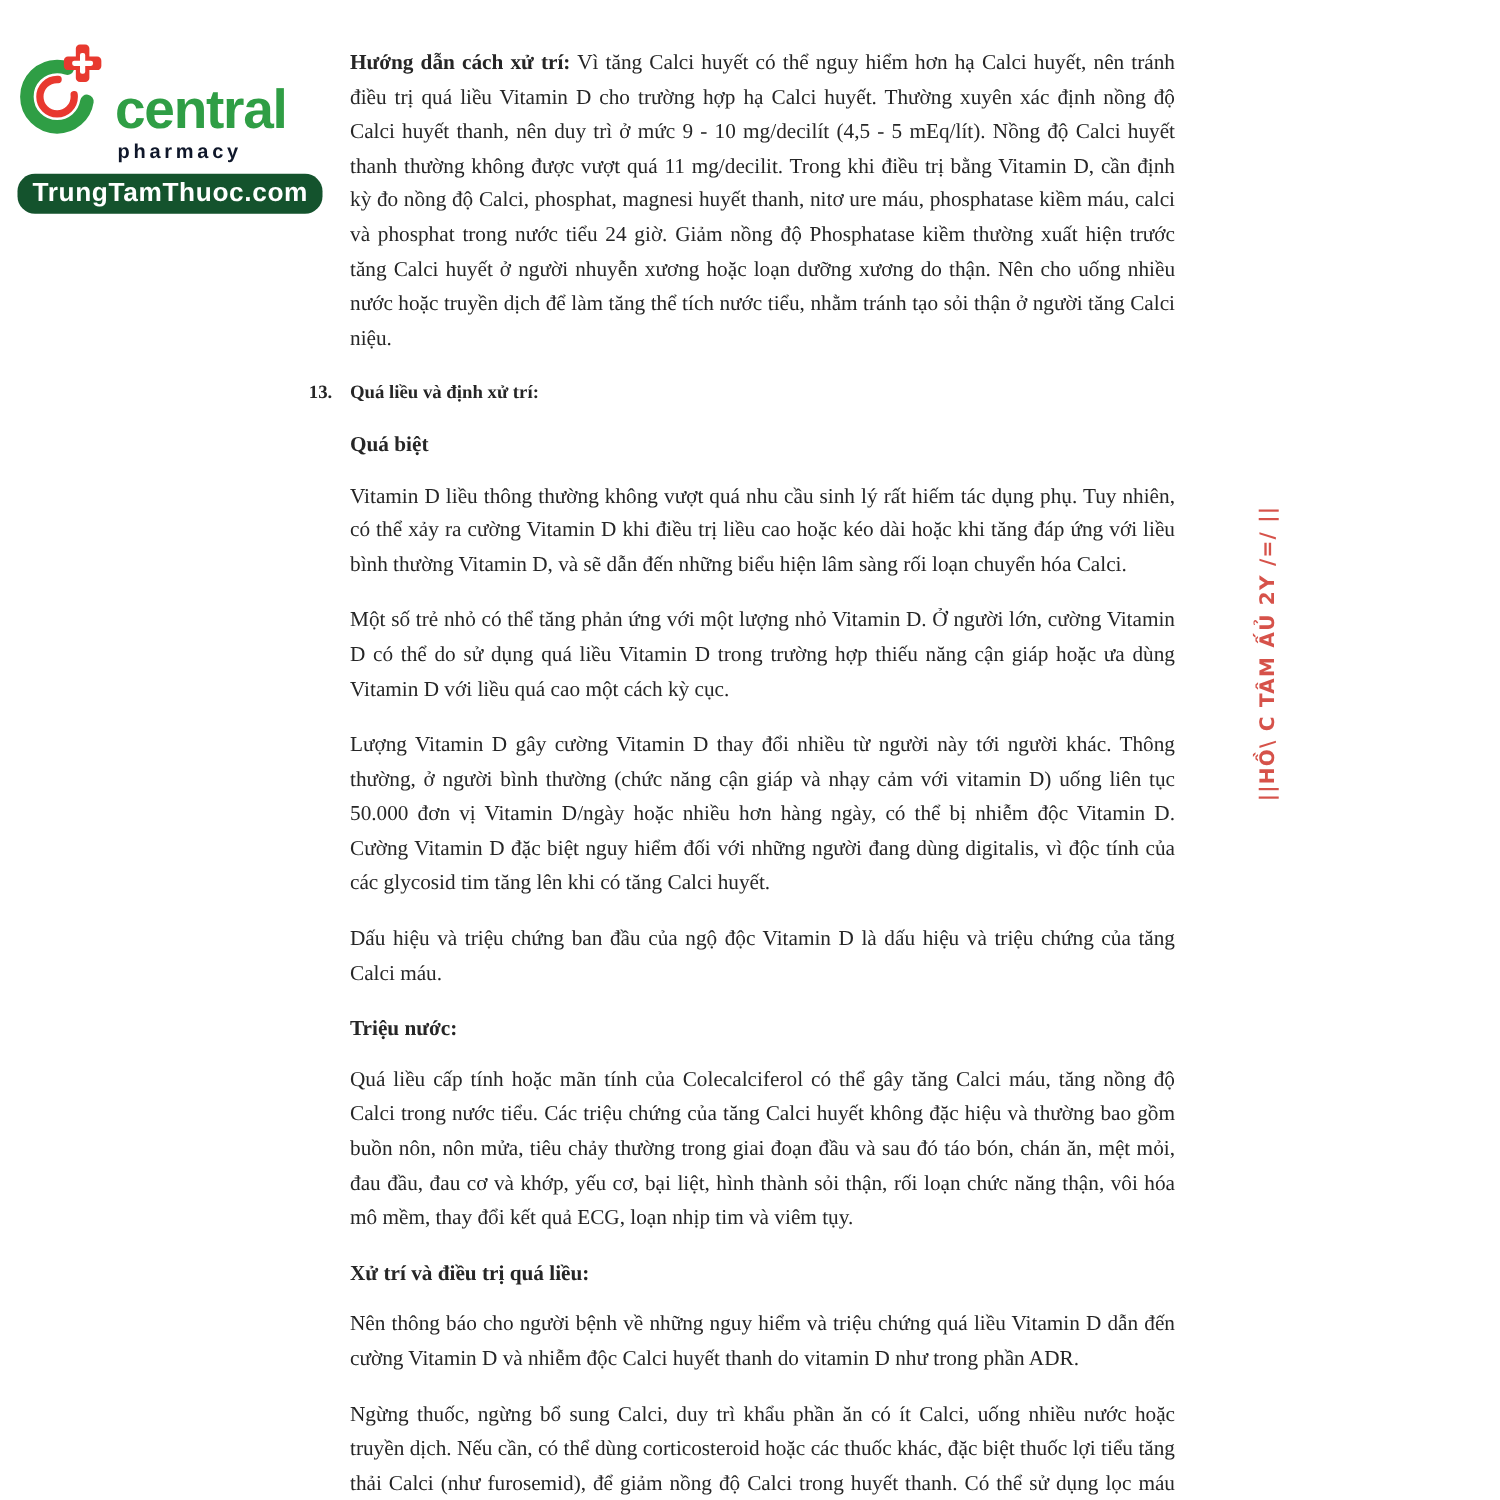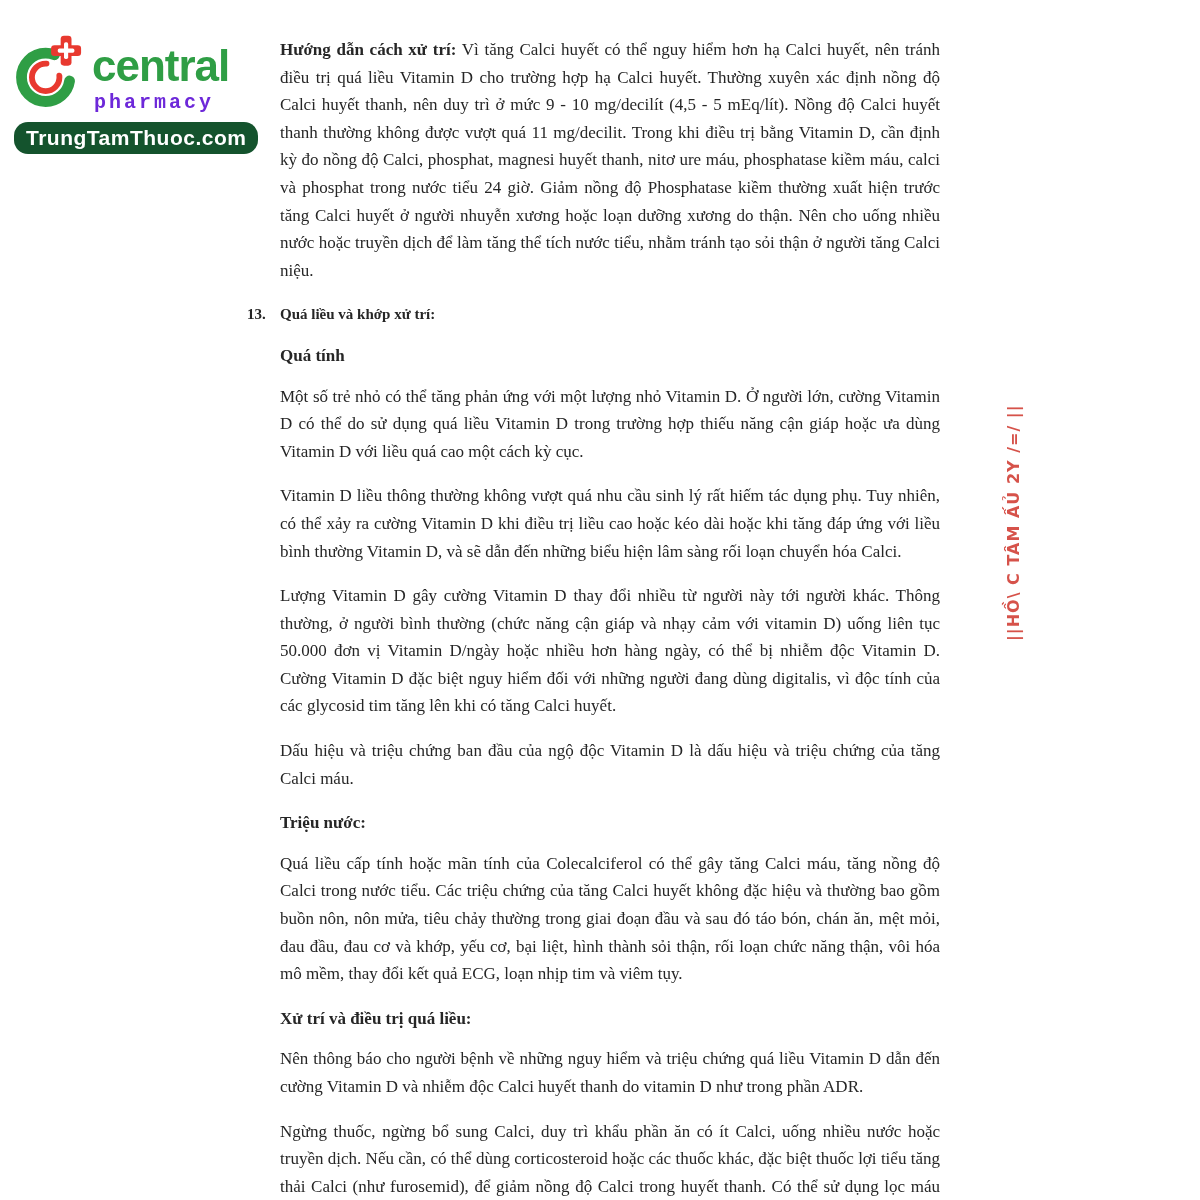--- a/index.html
+++ b/index.html
@@ -9,7 +9,7 @@
   .logo{position:absolute;top:28px;left:14px;width:230px;}
   .logo-row{display:flex;align-items:flex-start;}
   .logo-mark{width:70px;height:82px;flex:0 0 auto;}
-  .logo-text{margin-left:8px;margin-top:16px;}
+  .logo-text{margin-left:8px;margin-top:38px;}
   .brand{font-family:"Liberation Sans","DejaVu Sans",sans-serif;font-weight:bold;
          font-size:44px;line-height:1;color:#2f9e45;letter-spacing:-1px;}
   .brand-sub{font-family:Liberation Mono, monospace;font-weight:bold;

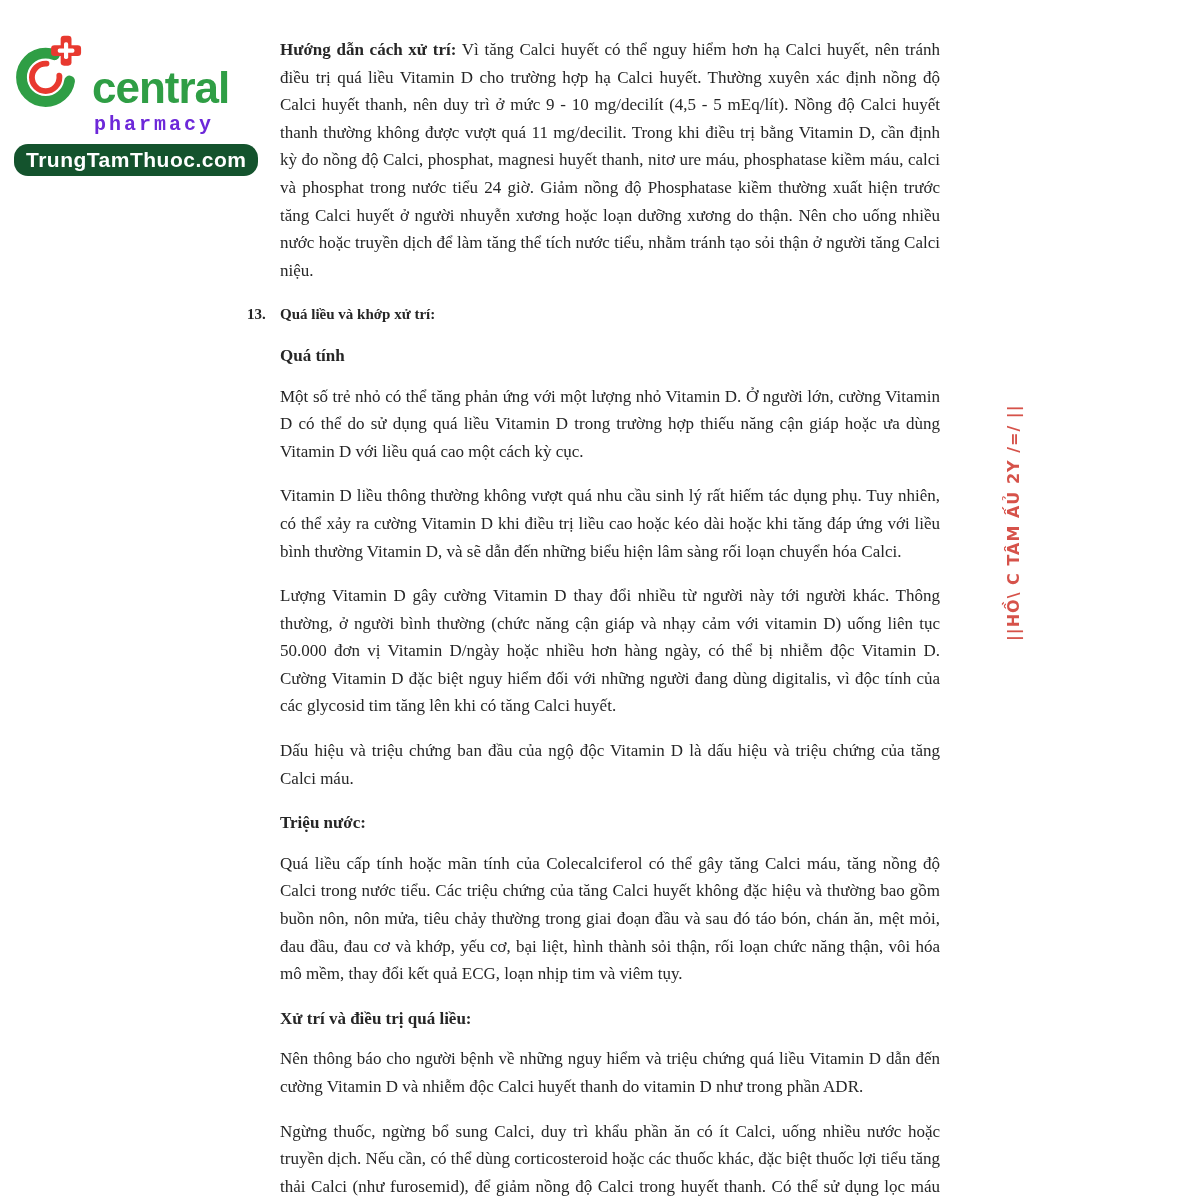--- a/index.html
+++ b/index.html
@@ -12,8 +12,8 @@
   .logo-text{margin-left:8px;margin-top:38px;}
   .brand{font-family:"Liberation Sans","DejaVu Sans",sans-serif;font-weight:bold;
          font-size:44px;line-height:1;color:#2f9e45;letter-spacing:-1px;}
-  .brand-sub{font-family:Liberation Mono, monospace;font-weight:bold;
-         font-size:20px;color:#6d28d9;letter-spacing:3px;margin-top:3px;margin-left:2px;}
+  .brand-sub{font-family:Liberation Sans, sans-serif;font-weight:bold;
+         font-size:16px;color:#0f172a;letter-spacing:3px;margin-top:3px;margin-left:2px;}
   .badge{display:inline-block;margin-top:8px;background:#14532d;color:#ffffff;
          font-family:"Liberation Sans","DejaVu Sans",sans-serif;font-weight:bold;
          font-size:21px;line-height:1;padding:5px 12px 6px;border-radius:14px;letter-spacing:.5px;}

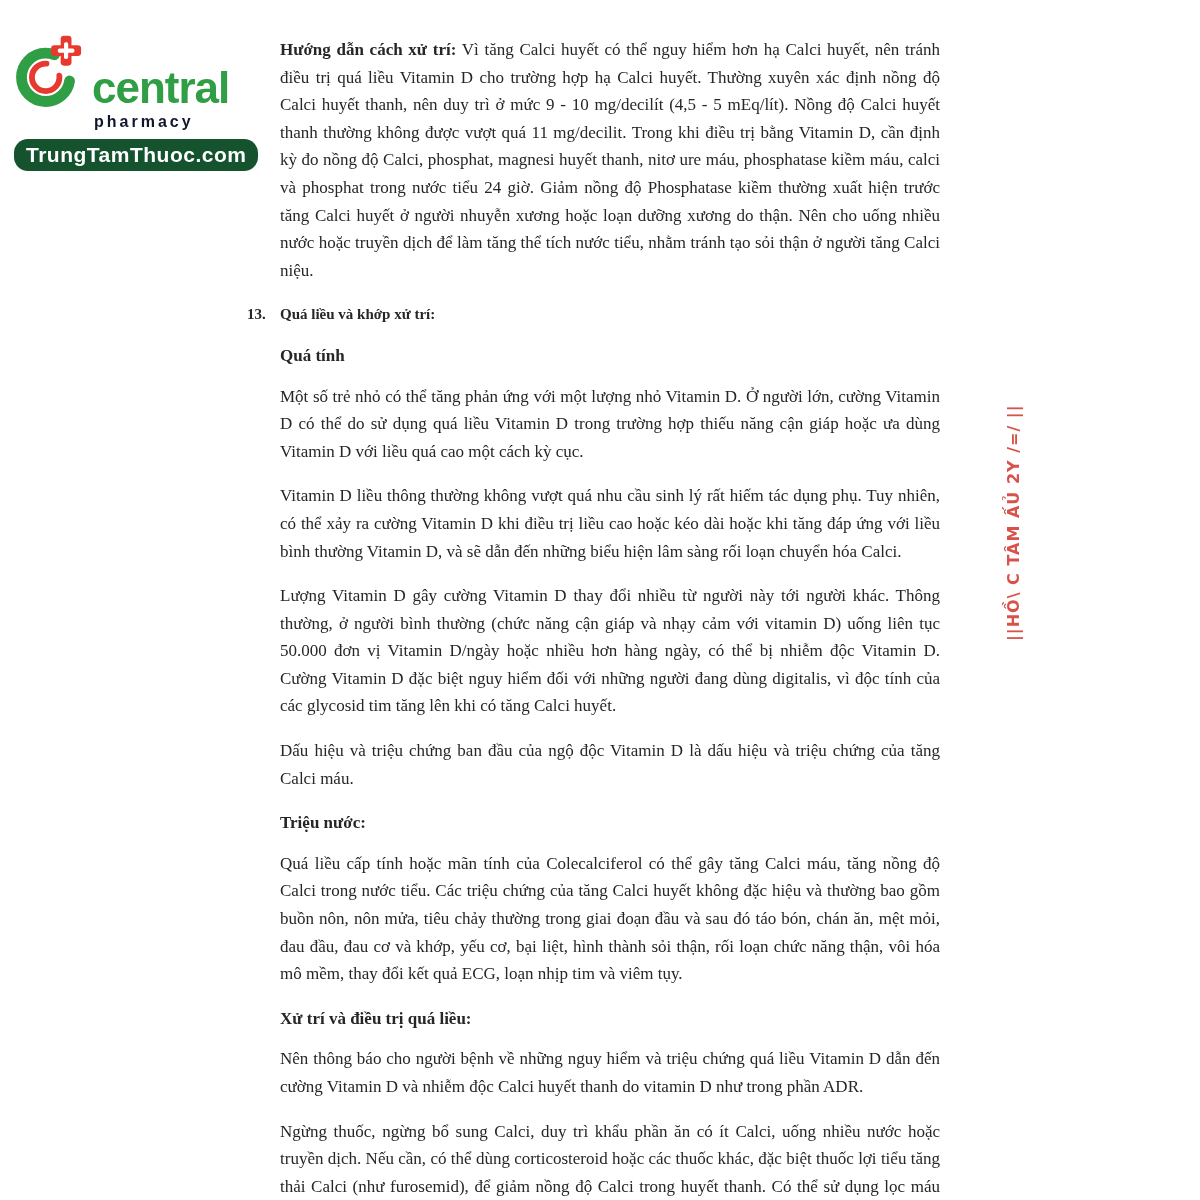--- a/index.html
+++ b/index.html
@@ -62,7 +62,7 @@
 
     <div class="num-heading">
       <span class="num">13.</span>
-      <span>Quá liều và khớp xử trí:</span>
+      <span>Quá liều và định xử trí:</span>
     </div>
 
     <div class="sub-heading">Quá tính</div>

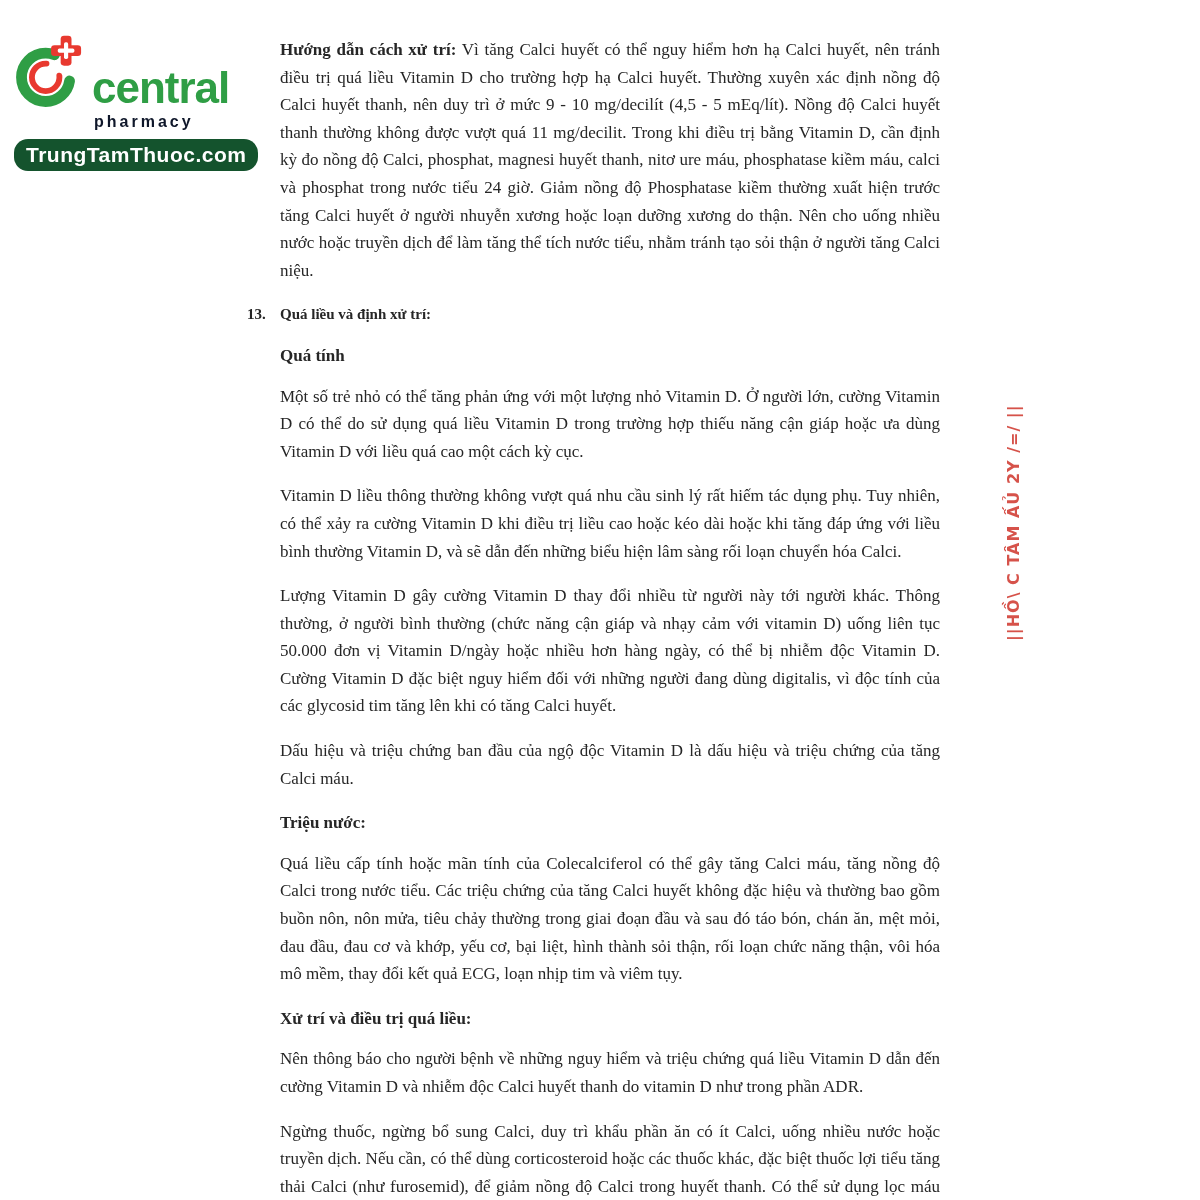--- a/index.html
+++ b/index.html
@@ -65,7 +65,7 @@
       <span>Quá liều và định xử trí:</span>
     </div>
 
-    <div class="sub-heading">Quá tính</div>
+    <div class="sub-heading">Quá biệt</div>
 
     <p>Một số trẻ nhỏ có thể tăng phản ứng với một lượng nhỏ Vitamin D. Ở người lớn, cường Vitamin D có thể do sử dụng quá liều Vitamin D trong trường hợp thiếu năng cận giáp hoặc ưa dùng Vitamin D với liều quá cao một cách kỳ cục.</p>
     <p>Vitamin D liều thông thường không vượt quá nhu cầu sinh lý rất hiếm tác dụng phụ. Tuy nhiên, có thể xảy ra cường Vitamin D khi điều trị liều cao hoặc kéo dài hoặc khi tăng đáp ứng với liều bình thường Vitamin D, và sẽ dẫn đến những biểu hiện lâm sàng rối loạn chuyển hóa Calci.</p>

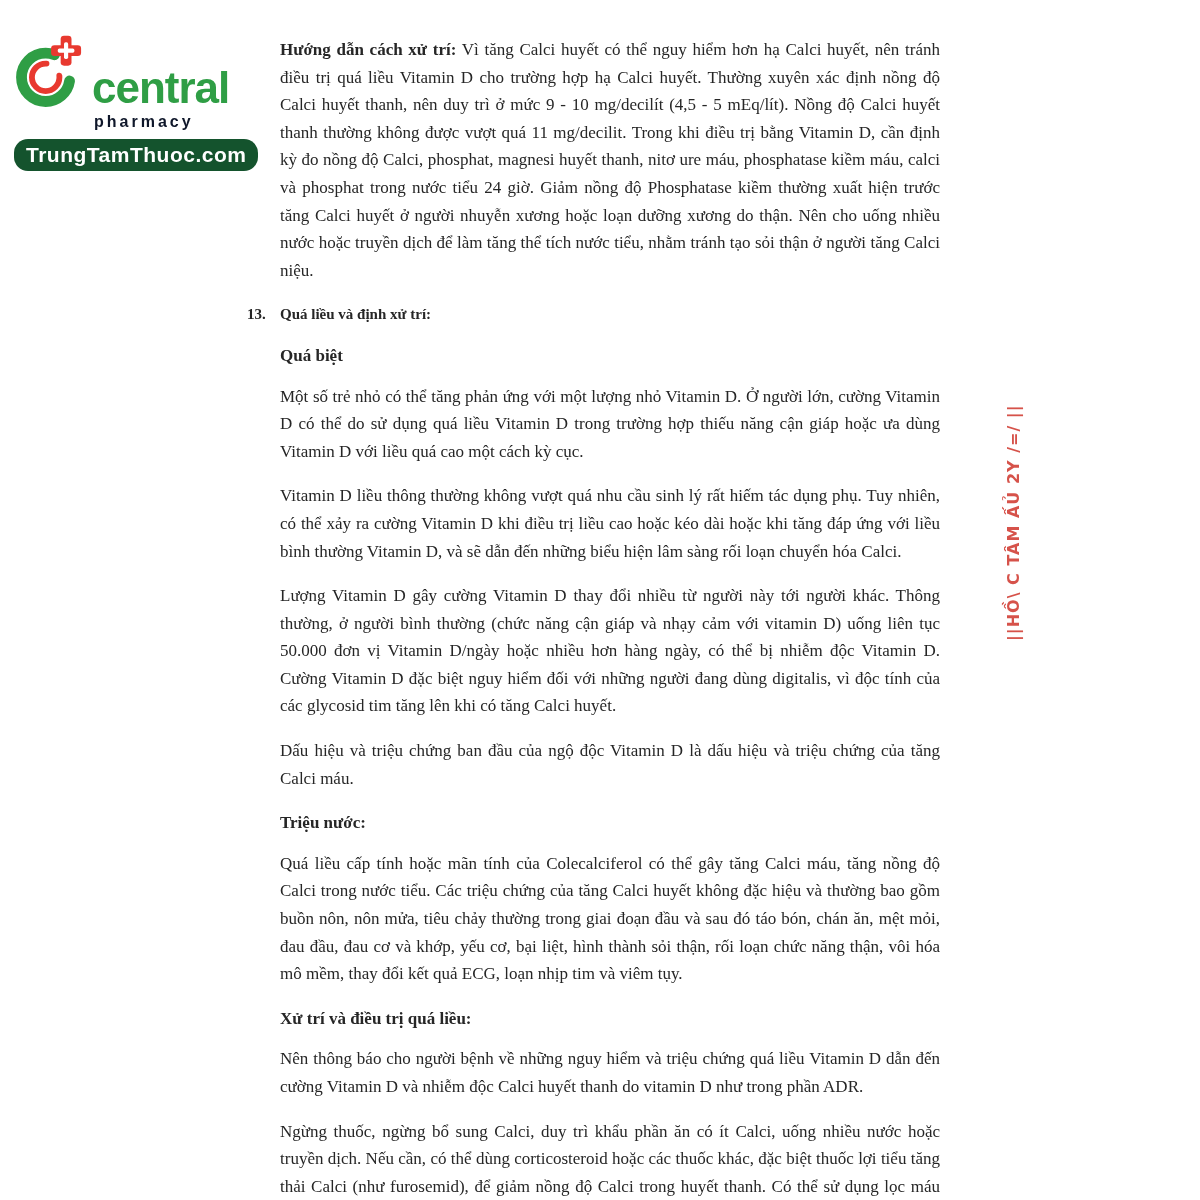--- a/index.html
+++ b/index.html
@@ -67,8 +67,8 @@
 
     <div class="sub-heading">Quá biệt</div>
 
+    <p>Vitamin D liều thông thường không vượt quá nhu cầu sinh lý rất hiếm tác dụng phụ. Tuy nhiên, có thể xảy ra cường Vitamin D khi điều trị liều cao hoặc kéo dài hoặc khi tăng đáp ứng với liều bình thường Vitamin D, và sẽ dẫn đến những biểu hiện lâm sàng rối loạn chuyển hóa Calci.</p>
     <p>Một số trẻ nhỏ có thể tăng phản ứng với một lượng nhỏ Vitamin D. Ở người lớn, cường Vitamin D có thể do sử dụng quá liều Vitamin D trong trường hợp thiếu năng cận giáp hoặc ưa dùng Vitamin D với liều quá cao một cách kỳ cục.</p>
-    <p>Vitamin D liều thông thường không vượt quá nhu cầu sinh lý rất hiếm tác dụng phụ. Tuy nhiên, có thể xảy ra cường Vitamin D khi điều trị liều cao hoặc kéo dài hoặc khi tăng đáp ứng với liều bình thường Vitamin D, và sẽ dẫn đến những biểu hiện lâm sàng rối loạn chuyển hóa Calci.</p>
     <p>Lượng Vitamin D gây cường Vitamin D thay đổi nhiều từ người này tới người khác. Thông thường, ở người bình thường (chức năng cận giáp và nhạy cảm với vitamin D) uống liên tục 50.000 đơn vị Vitamin D/ngày hoặc nhiều hơn hàng ngày, có thể bị nhiễm độc Vitamin D. Cường Vitamin D đặc biệt nguy hiểm đối với những người đang dùng digitalis, vì độc tính của các glycosid tim tăng lên khi có tăng Calci huyết.</p>
     <p>Dấu hiệu và triệu chứng ban đầu của ngộ độc Vitamin D là dấu hiệu và triệu chứng của tăng Calci máu.</p>
 

